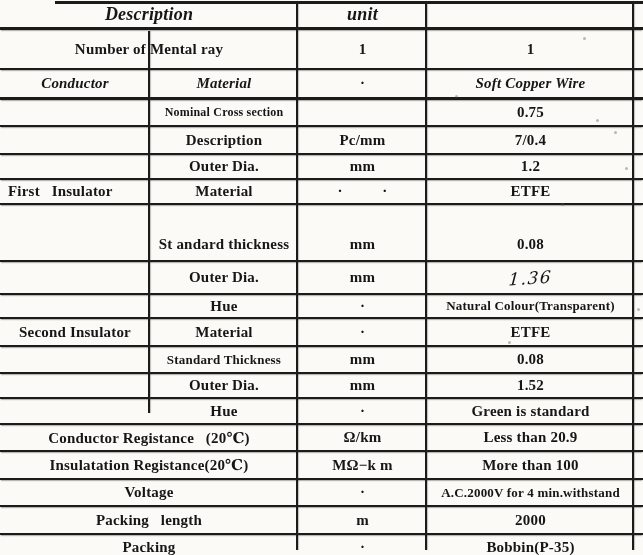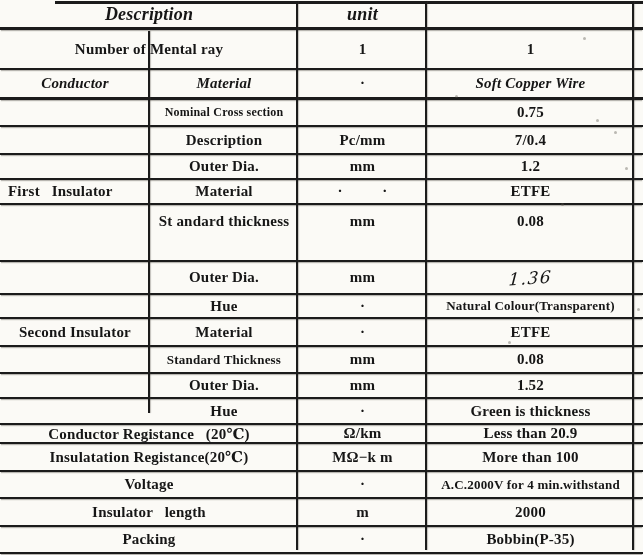--- a/index.html
+++ b/index.html
@@ -36,7 +36,7 @@
   .small{font-size:12px;}
   .mid{font-size:13px;}
   .left{justify-content:flex-start;padding-left:8px;}
-  .tall .cell{align-items:flex-start;padding-top:8px;}
+  .tall .cell{align-items:flex-start;padding-top:8px;margin-top:23px;}
   .hand{
     font-family:"DejaVu Serif",serif;
     font-style:italic;font-weight:400;

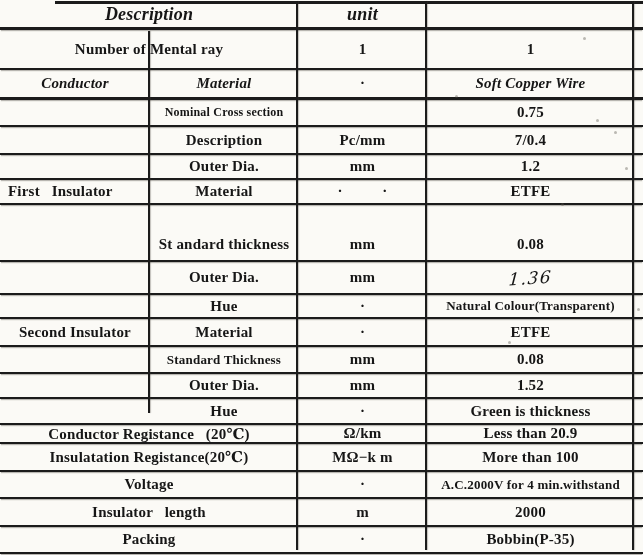--- a/index.html
+++ b/index.html
@@ -152,7 +152,7 @@
       <div class="cell c1"></div>
       <div class="cell c2">Hue</div>
       <div class="cell unit">·</div>
-      <div class="cell spec">Green is thickness</div>
+      <div class="cell spec">Green is standard</div>
     </div>
 
     <div class="row" style="height:19px">

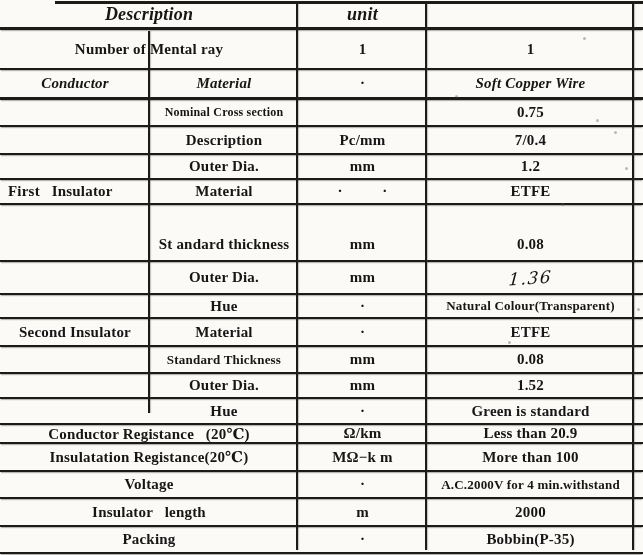--- a/index.html
+++ b/index.html
@@ -155,7 +155,7 @@
       <div class="cell spec">Green is standard</div>
     </div>
 
-    <div class="row" style="height:19px">
+    <div class="row" style="height:27px">
       <div class="cell cd">Conductor Registance   (20℃)</div>
       <div class="cell unit">Ω/km</div>
       <div class="cell spec">Less than 20.9</div>

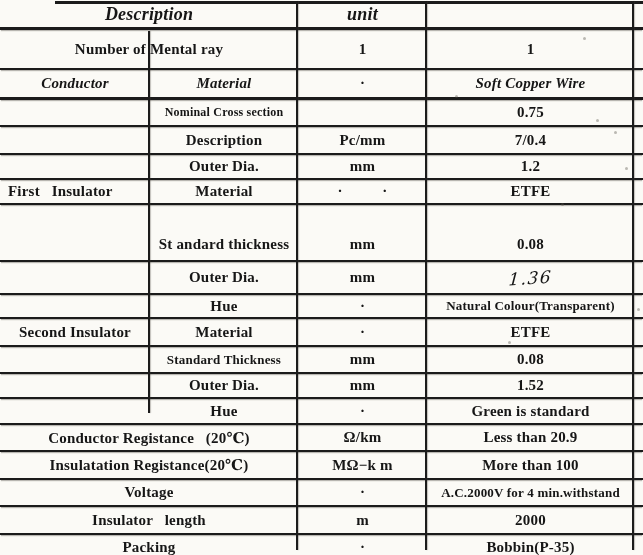--- a/index.html
+++ b/index.html
@@ -174,7 +174,7 @@
     </div>
 
     <div class="row" style="height:28px">
-      <div class="cell cd">Insulator   length</div>
+      <div class="cell cd">Packing   length</div>
       <div class="cell unit">m</div>
       <div class="cell spec">2000</div>
     </div>

